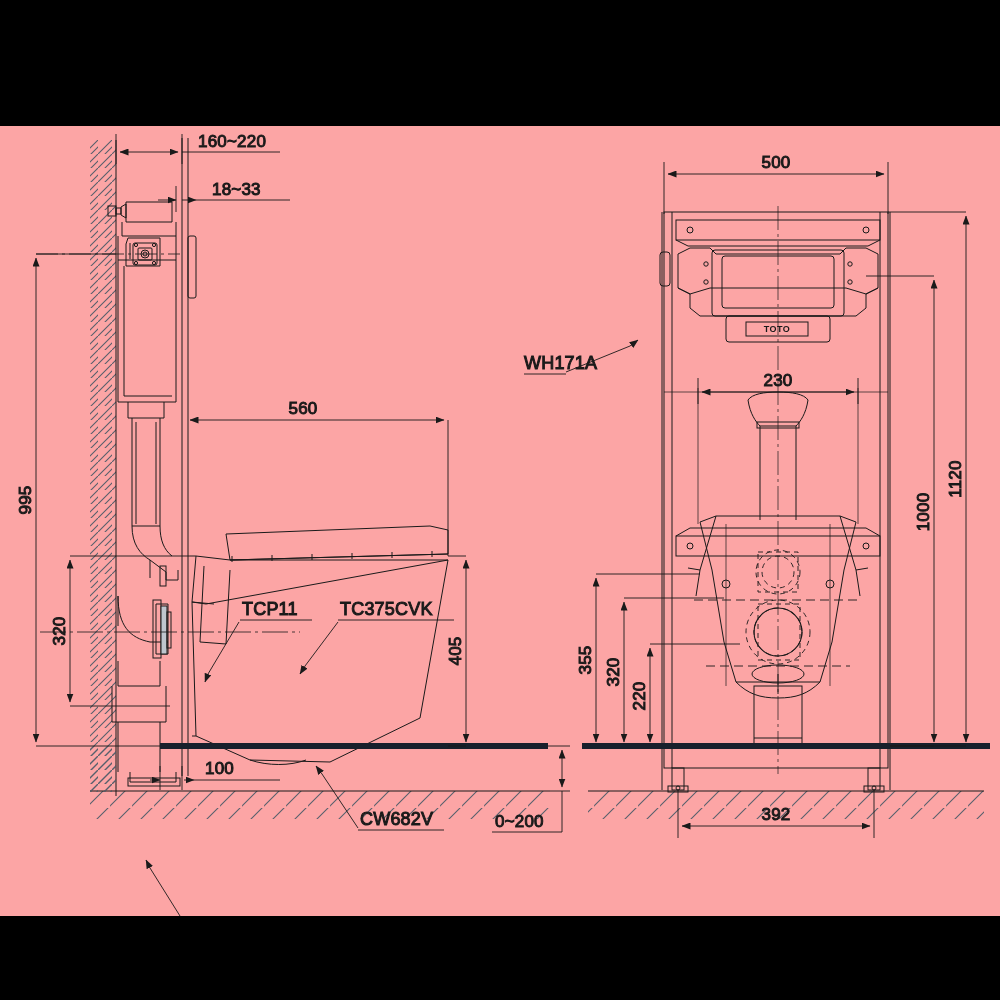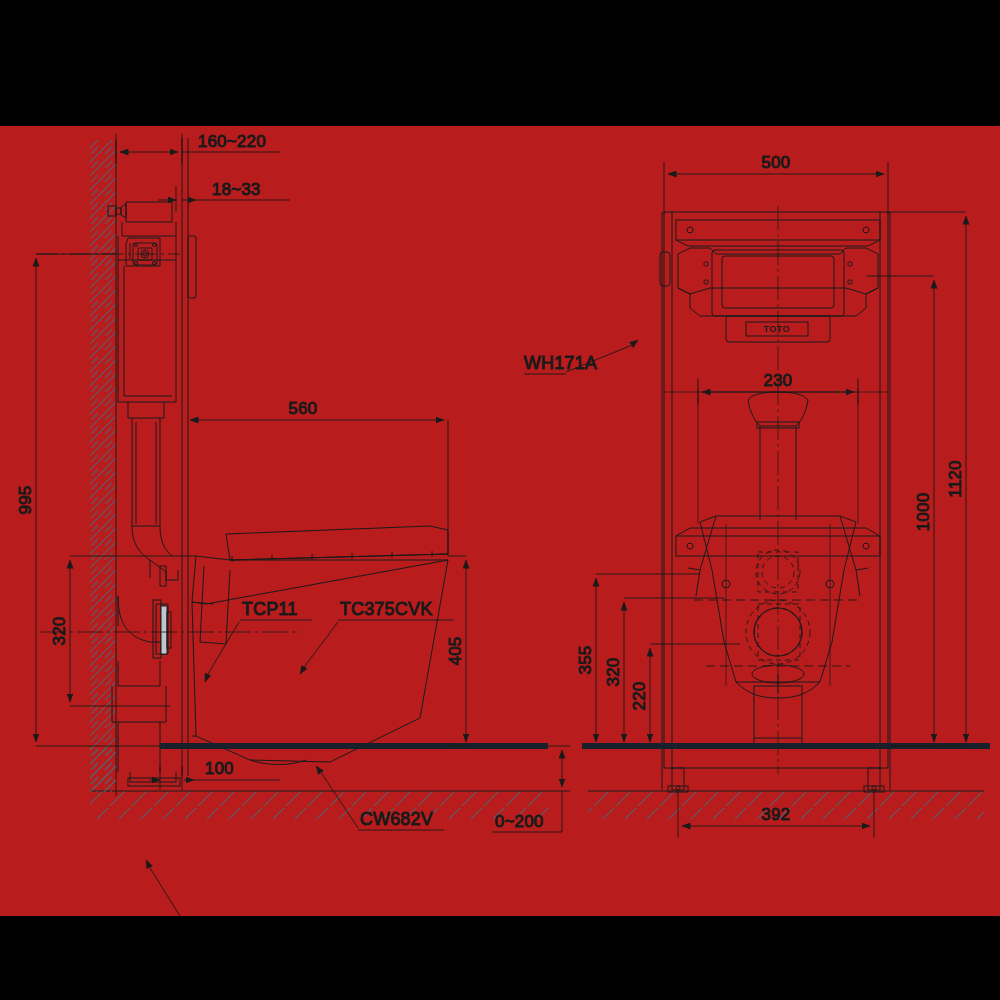--- a/index.html
+++ b/index.html
@@ -4,7 +4,7 @@
 <style>
   html,body{margin:0;padding:0;background:#ffffff;}
   body{width:1000px;height:1000px;overflow:hidden;font-family:"Liberation Sans",sans-serif;}
-  #stage{position:relative;width:1000px;height:1000px;background:#b91c1c;}
+  #stage{position:relative;width:1000px;height:1000px;background:#fca5a5;}
   .letterbox{position:absolute;left:0;width:1000px;background:#000000;}
   #lb-top{top:0;height:126px;}
   #lb-bottom{bottom:0;height:84px;}

